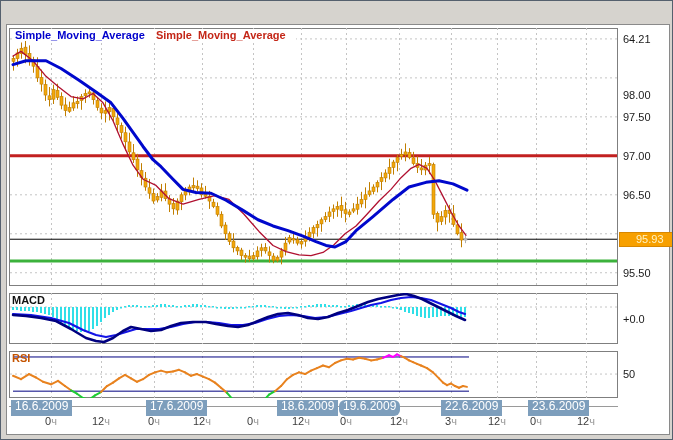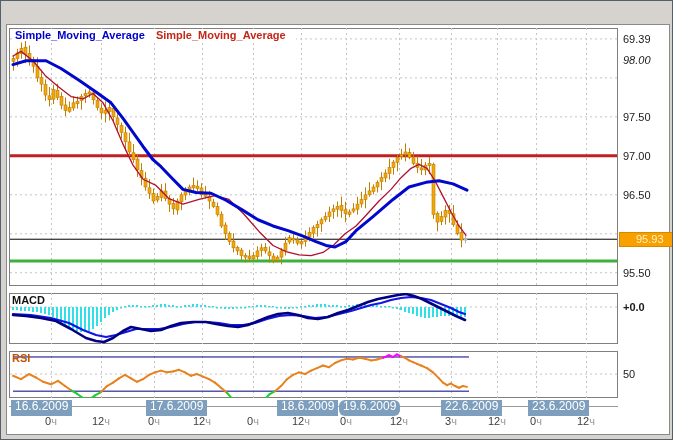--- a/index.html
+++ b/index.html
@@ -551,7 +551,7 @@
     <div class="panel-label rsi">RSI</div>
 
     <div id="y-labels">
-        <div class="y-label" style="top: 7.91239px;">69.39</div>
+        <div class="y-label" style="top: 7.91239px;">64.21</div>
         <div class="y-label" style="top: 29px; font-style: italic;">98.00</div>
         <div class="y-label" style="top: 85.858px;">97.50</div>
         <div class="y-label" style="top: 124.831px;">97.00</div>

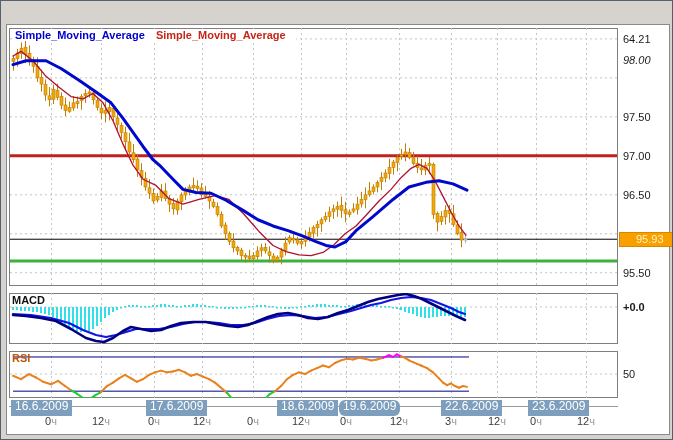--- a/index.html
+++ b/index.html
@@ -552,7 +552,7 @@
 
     <div id="y-labels">
         <div class="y-label" style="top: 7.91239px;">64.21</div>
-        <div class="y-label" style="top: 29px; font-style: italic;">98.00</div>
+        <div class="y-label" style="top: 64px;">98.00</div>
         <div class="y-label" style="top: 85.858px;">97.50</div>
         <div class="y-label" style="top: 124.831px;">97.00</div>
         <div class="y-label" style="top: 163.804px;">96.50</div>

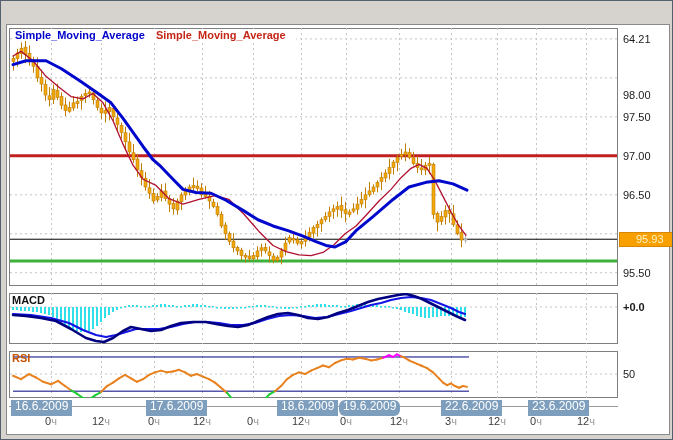--- a/index.html
+++ b/index.html
@@ -561,7 +561,7 @@
 
     <div class="price-badge" id="price-badge" style="top: 207.233px;">95.93</div>
 
-    <div class="gutter-label" id="macd-zero" style="top: 276px; font-weight: bold;">+0.0</div>
+    <div class="gutter-label" id="macd-zero" style="top: 288px;">+0.0</div>
     <div class="gutter-label" id="rsi-mid" style="top: 343.073px;">50</div>
 
     <div class="xaxis-line" id="xaxis-line" style="top: 381px;"></div>

